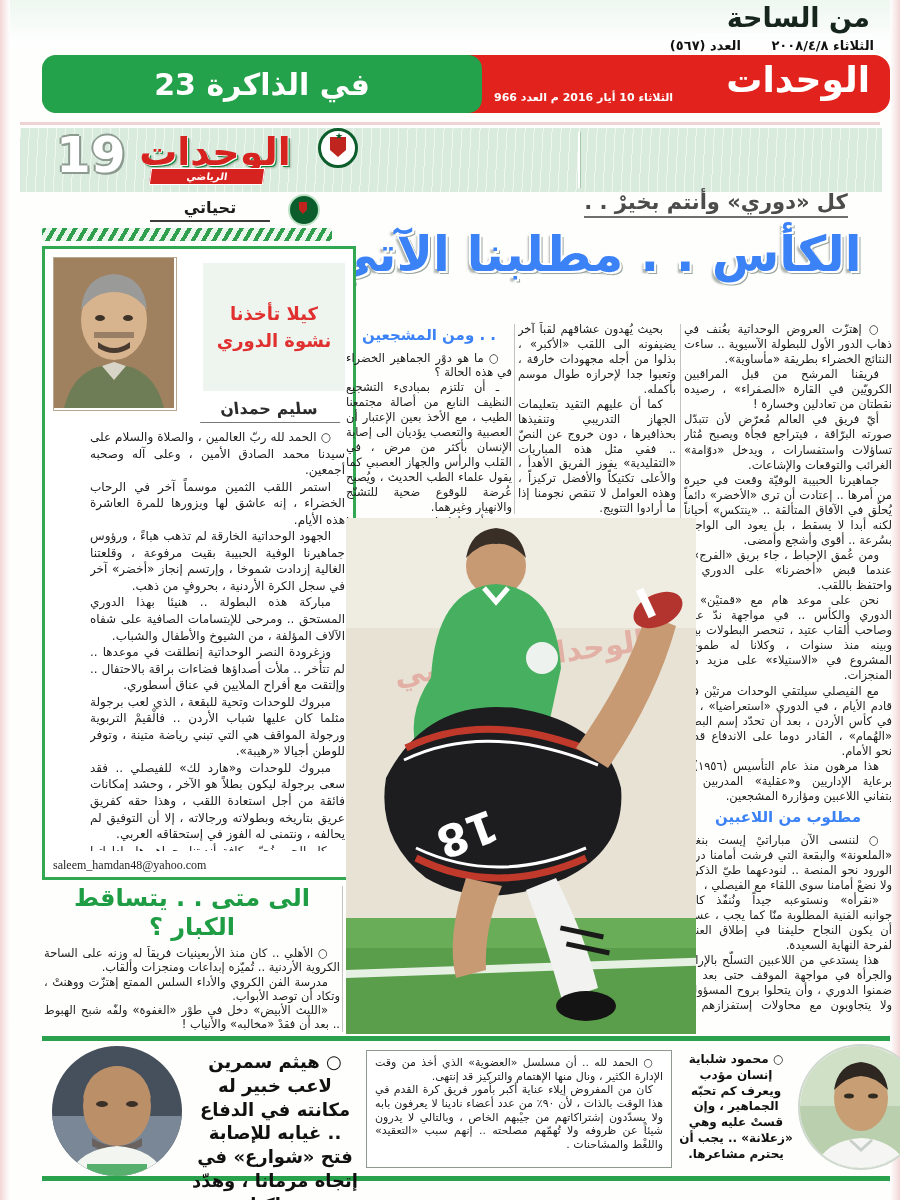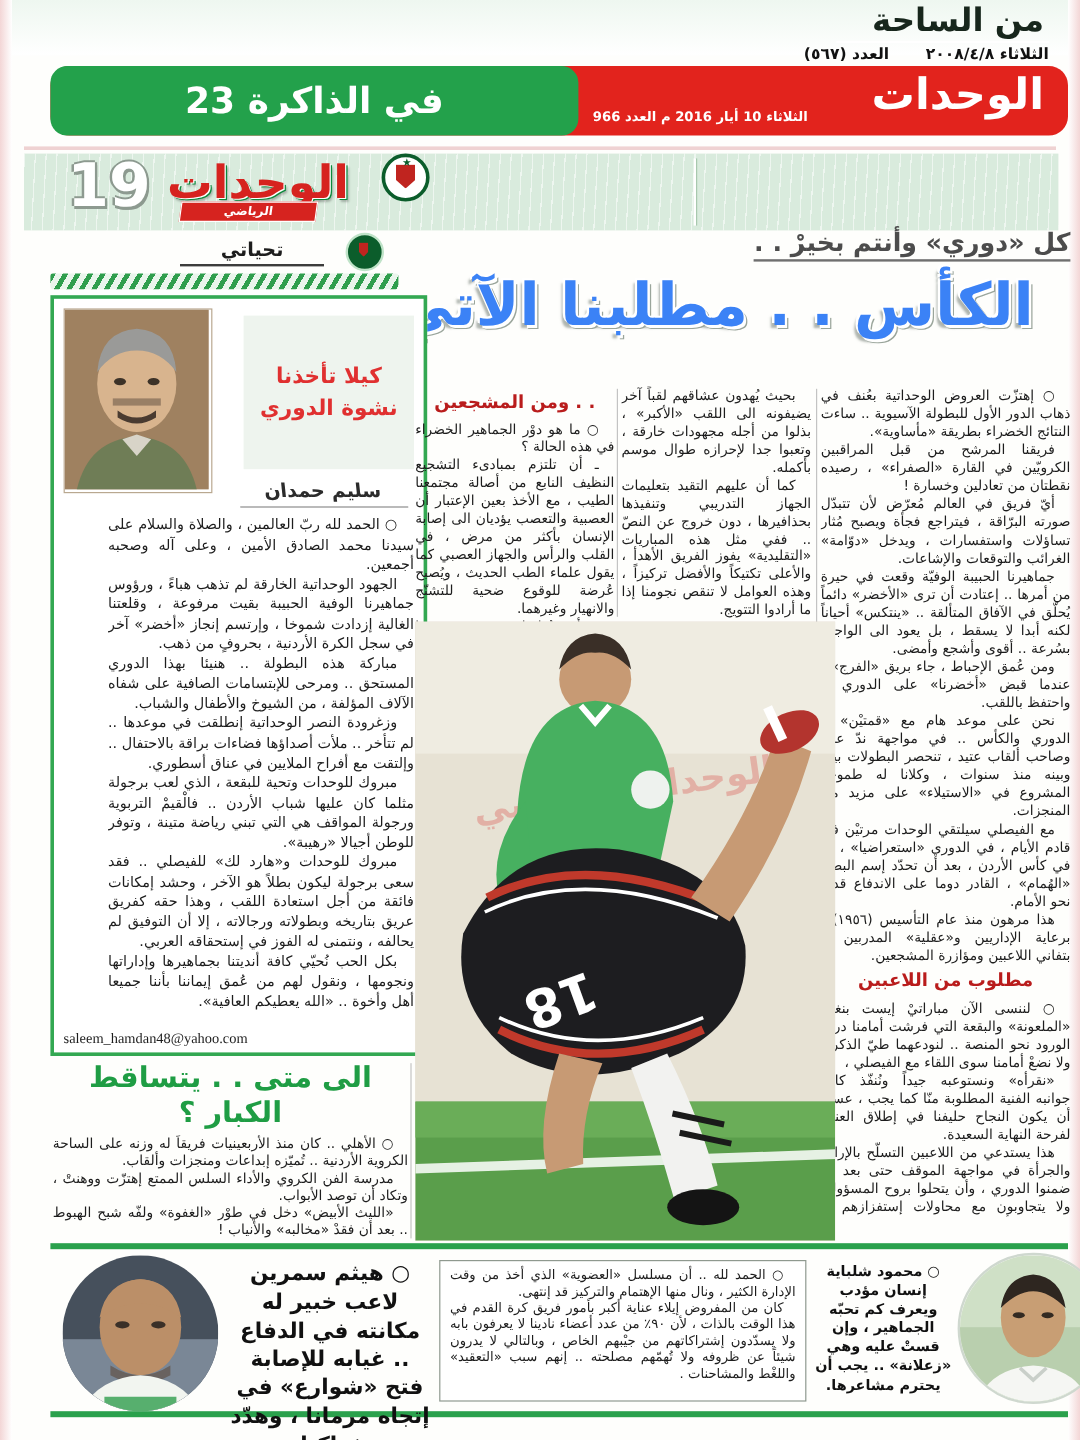--- a/index.html
+++ b/index.html
@@ -38,7 +38,7 @@
   .crest .st{position:absolute;left:14px;top:0px;color:#0b5d2b;font-size:9px;}
 
   
-  .kicker{position:absolute;left:540px;top:190px;width:352px;text-align:right;direction:rtl;}
+  .kicker{position:absolute;left:540px;top:190px;width:352px;text-align:center;direction:rtl;}
   .kicker span{font-size:21px;font-weight:bold;color:#4c4c4c;border-bottom:2px solid #6f6f6f;padding-bottom:2px;}
   .headline{position:absolute;left:298px;top:226px;width:594px;text-align:center;direction:rtl;
             font-size:49px;font-weight:bold;color:#3b82f6;

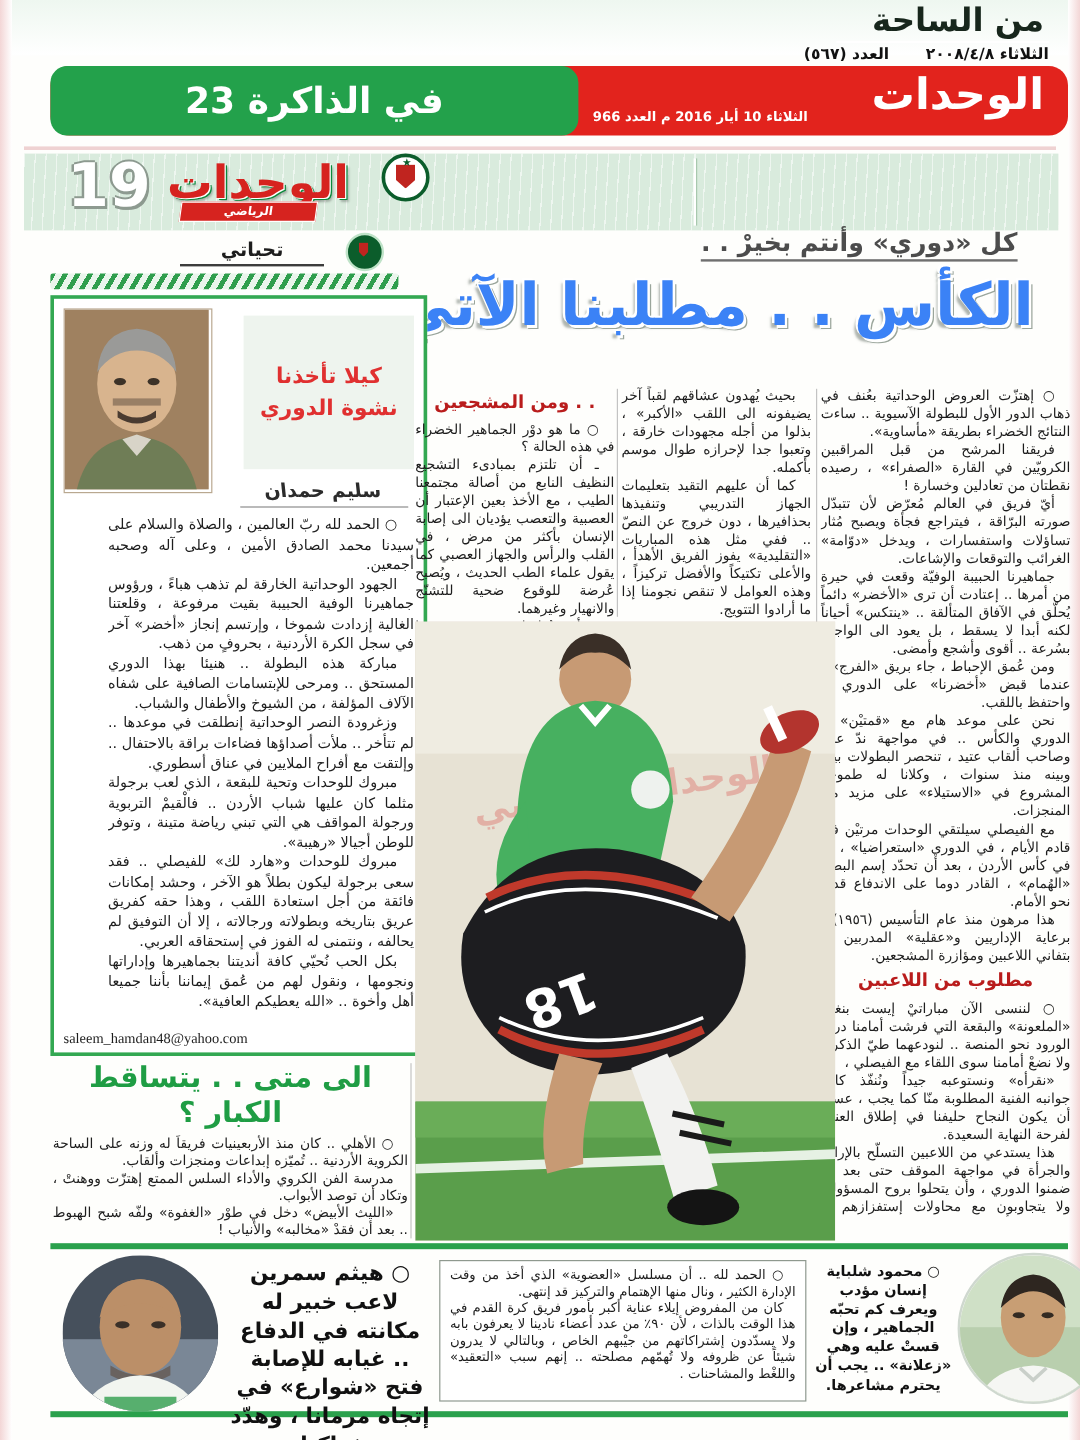--- a/index.html
+++ b/index.html
@@ -74,7 +74,7 @@
   
   .col{position:absolute;direction:rtl;text-align:justify;overflow:hidden;}
   .col p{margin:0;text-indent:13px;}
-  .col .sub{font-size:15px;font-weight:bold;text-align:center;text-indent:0;margin:4px 0 5px;color:#b91c1c;}
+  .col .sub{font-size:15px;font-weight:bold;text-align:center;text-indent:0;margin:4px 0 5px;color:#3b82f6;}
   #col1{left:346px;top:322px;width:166px;height:196px;font-size:11.5px;line-height:1.3;}
   #col2{left:518px;top:322px;width:158px;height:194px;font-size:11.5px;line-height:1.3;}
   #col3{left:684px;top:322px;width:208px;height:692px;font-size:11.5px;line-height:1.31;}

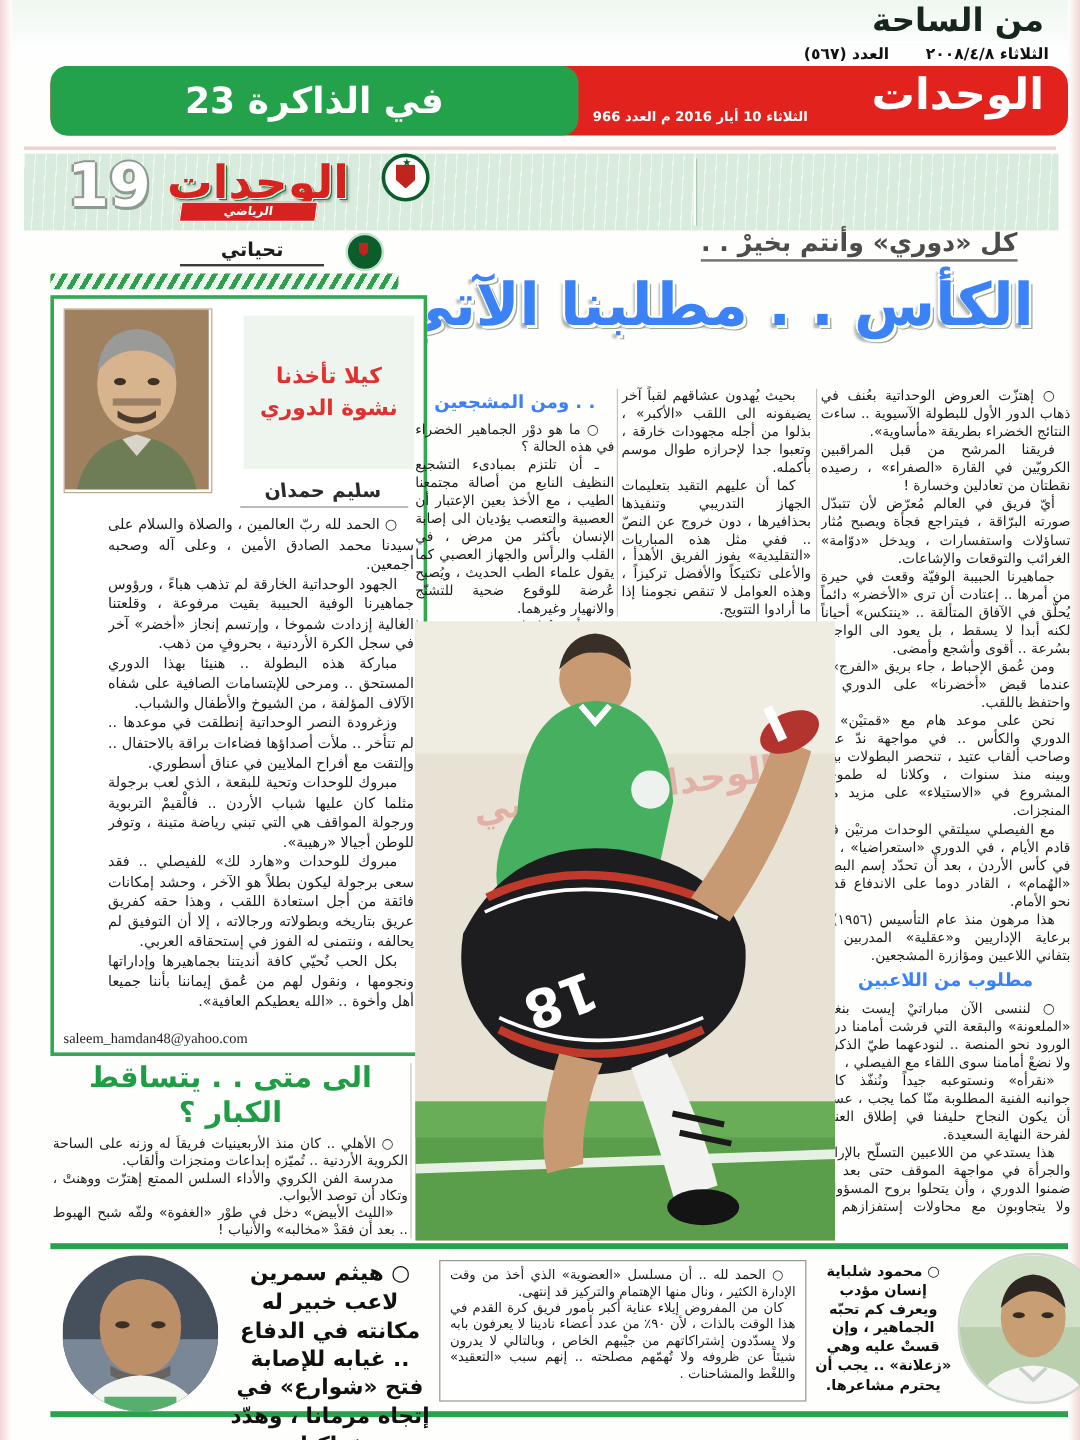--- a/index.html
+++ b/index.html
@@ -156,6 +156,7 @@
     <div class="signature">سليم حمدان</div>
     <div class="sidebody">
         <p>○ الحمد لله ربّ العالمين ، والصلاة والسلام على سيدنا محمد الصادق الأمين ، وعلى آله وصحبه أجمعين.</p>
+        <p>استمر اللقب الثمين موسماً آخر في الرحاب الخضراء ، إنه عاشق لها ويزورها للمرة العاشرة هذه الأيام.</p>
         <p>الجهود الوحداتية الخارقة لم تذهب هباءً ، ورؤوس جماهيرنا الوفية الحبيبة بقيت مرفوعة ، وقلعتنا الغالية إزدادت شموخا ، وإرتسم إنجاز «أخضر» آخر في سجل الكرة الأردنية ، بحروفٍ من ذهب.</p>
         <p>مباركة هذه البطولة .. هنيئا بهذا الدوري المستحق .. ومرحى للإبتسامات الصافية على شفاه الآلاف المؤلفة ، من الشيوخ والأطفال والشباب.</p>
         <p>وزغرودة النصر الوحداتية إنطلقت في موعدها .. لم تتأخر .. ملأت أصداؤها فضاءات براقة بالاحتفال .. وإلتقت مع أفراح الملايين في عناق أسطوري.</p>

